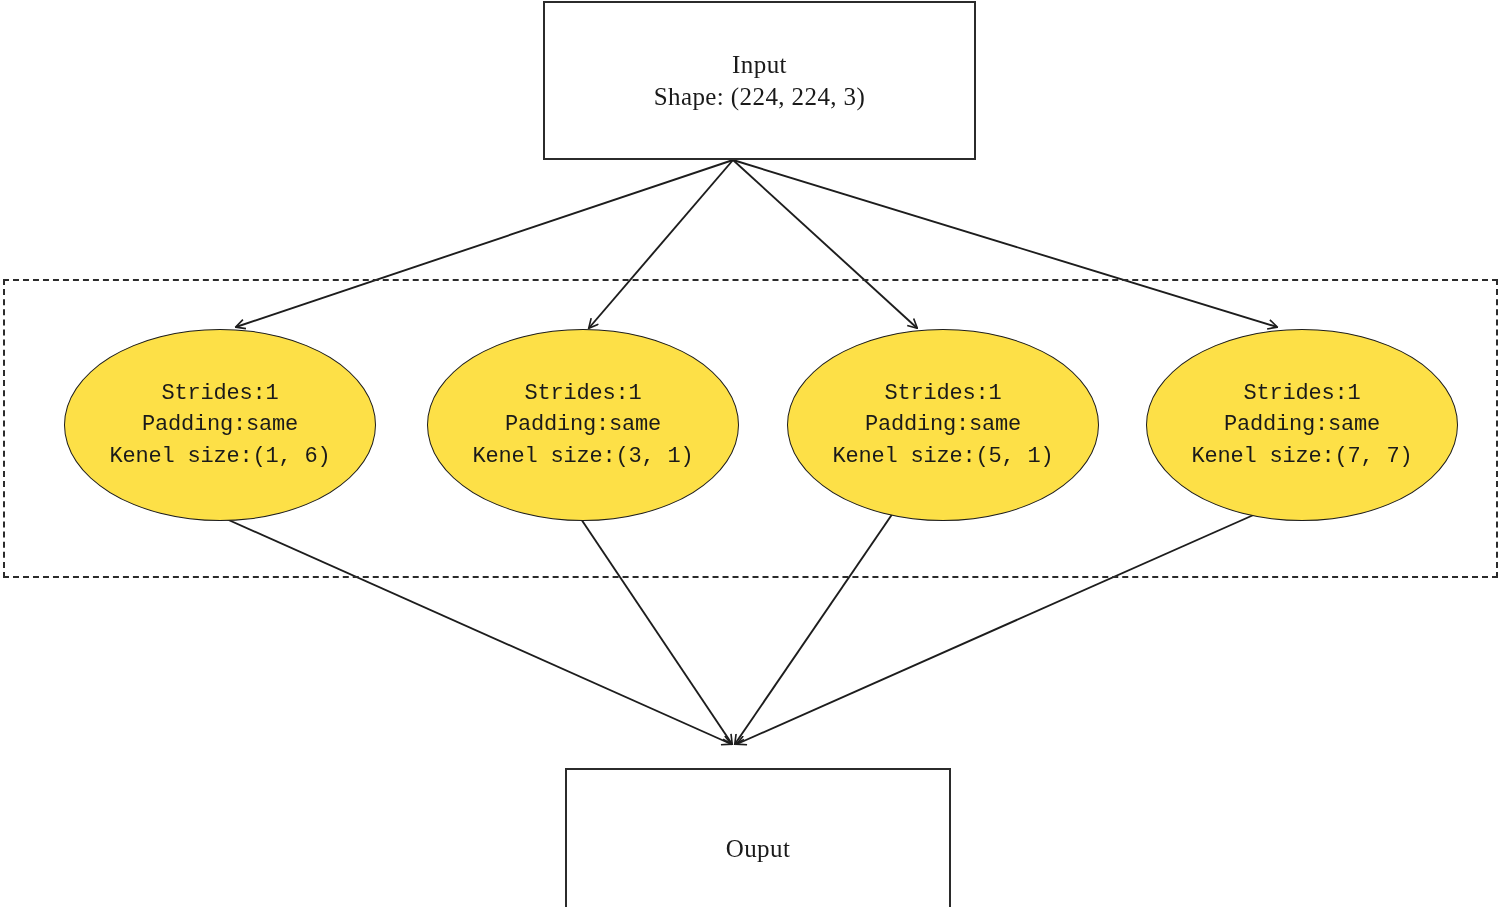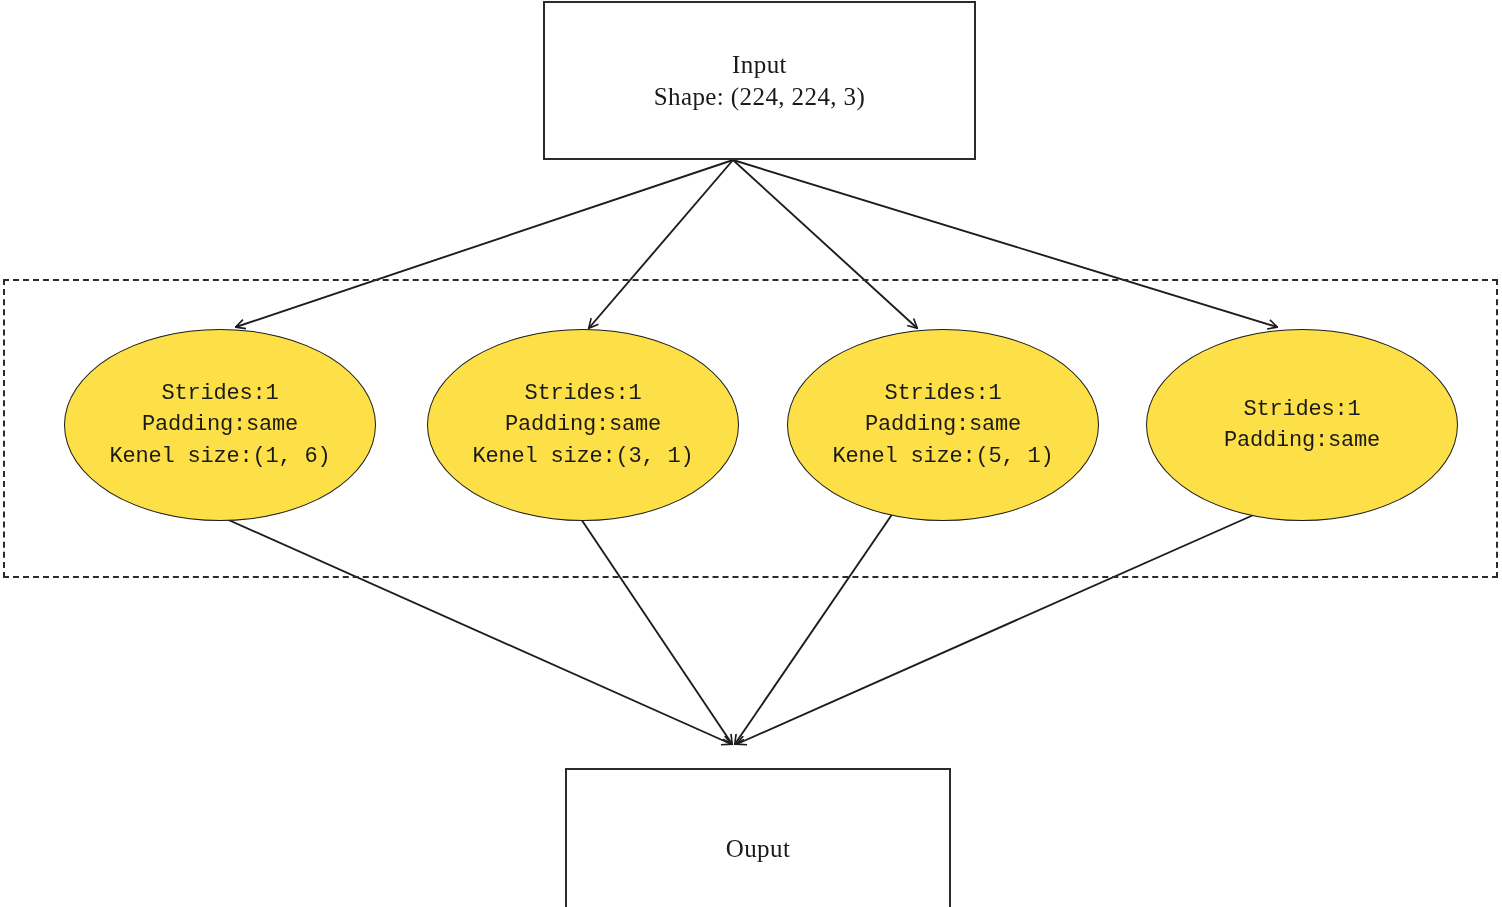--- a/index.html
+++ b/index.html
@@ -150,6 +150,7 @@
   <div class="node-ellipse" id="branch-3">
     <span>Strides:1</span>
     <span>Padding:same</span>
+    <span>Kenel size:(7, 7)</span>
   </div>
 
   <div class="node-rect" id="output-node">

